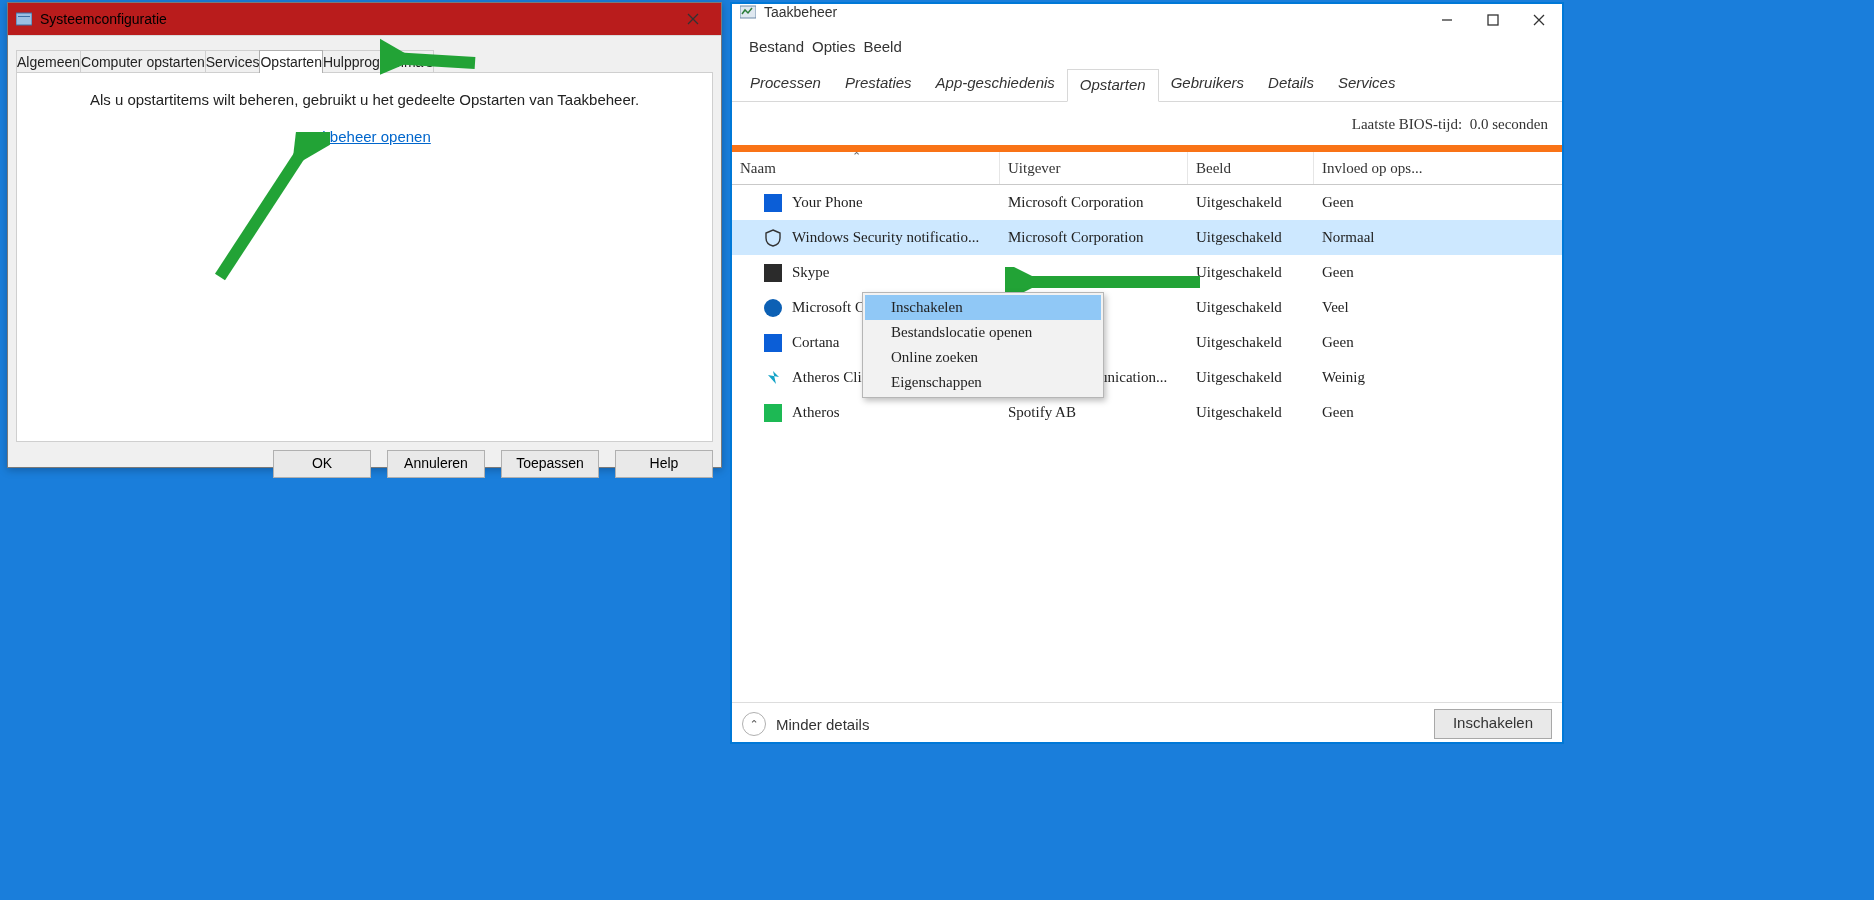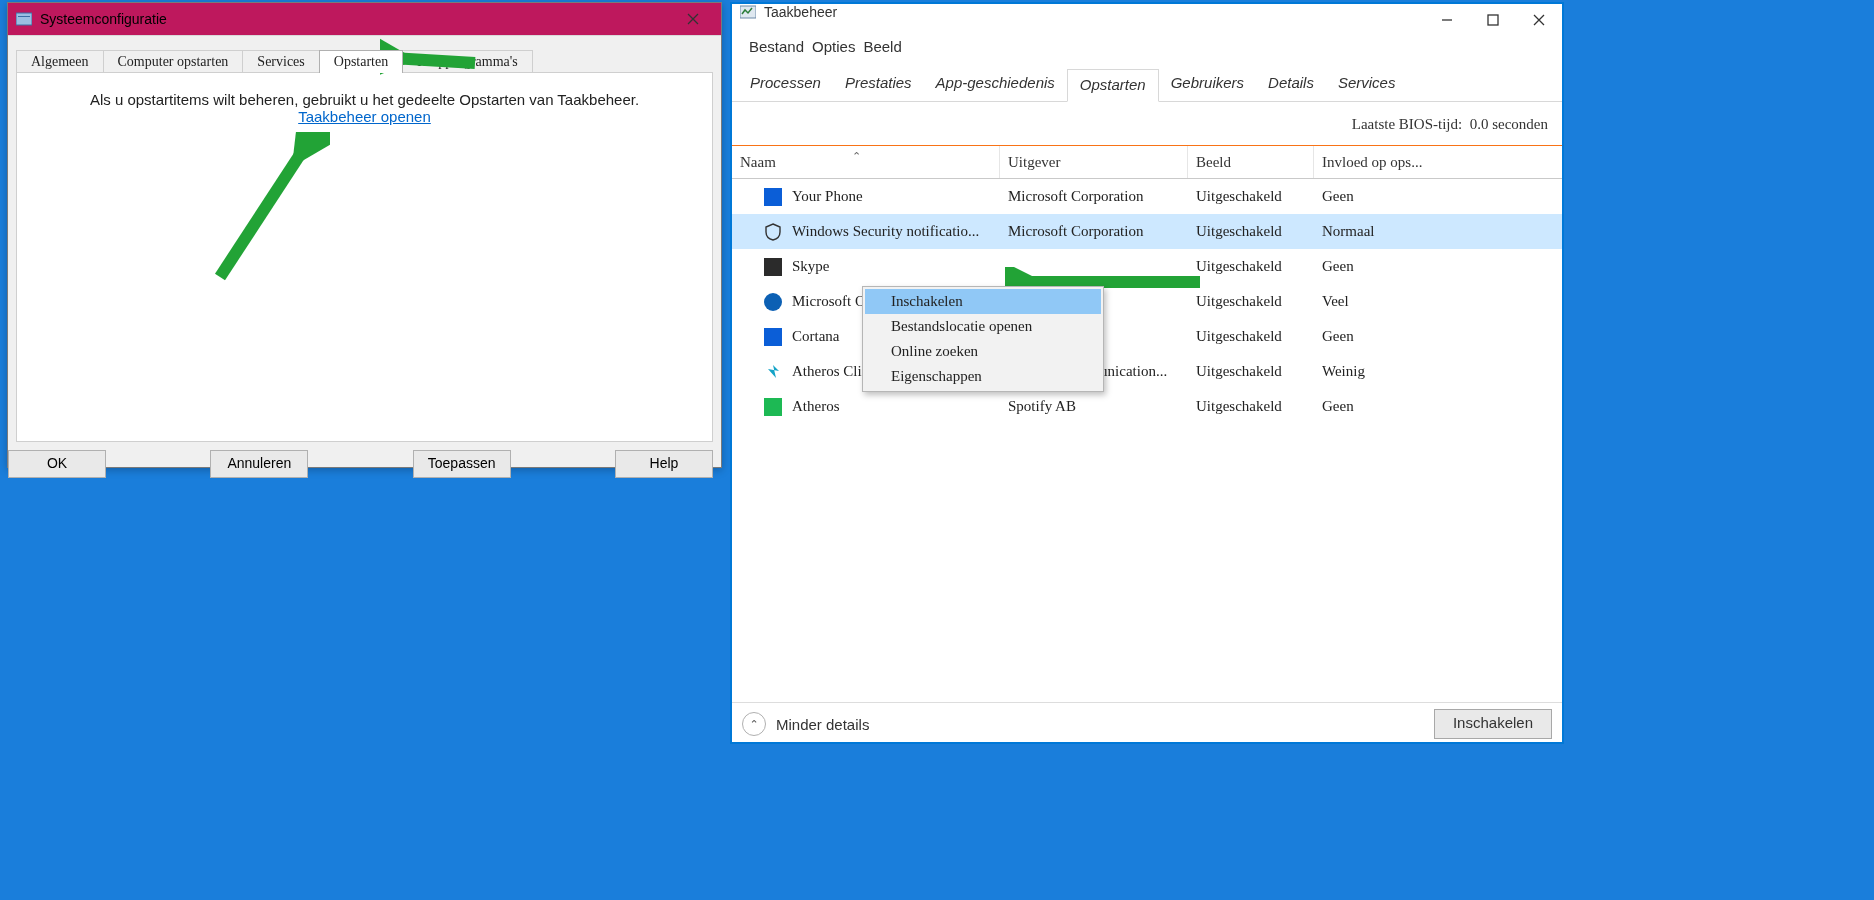--- a/index.html
+++ b/index.html
@@ -27,7 +27,7 @@
   }
   .win-msconfig .titlebar {
     height: 32px;
-    background: #be185d;
+    background: #b91c1c;
     display: flex;
     align-items: center;
     padding: 0 6px 0 8px;

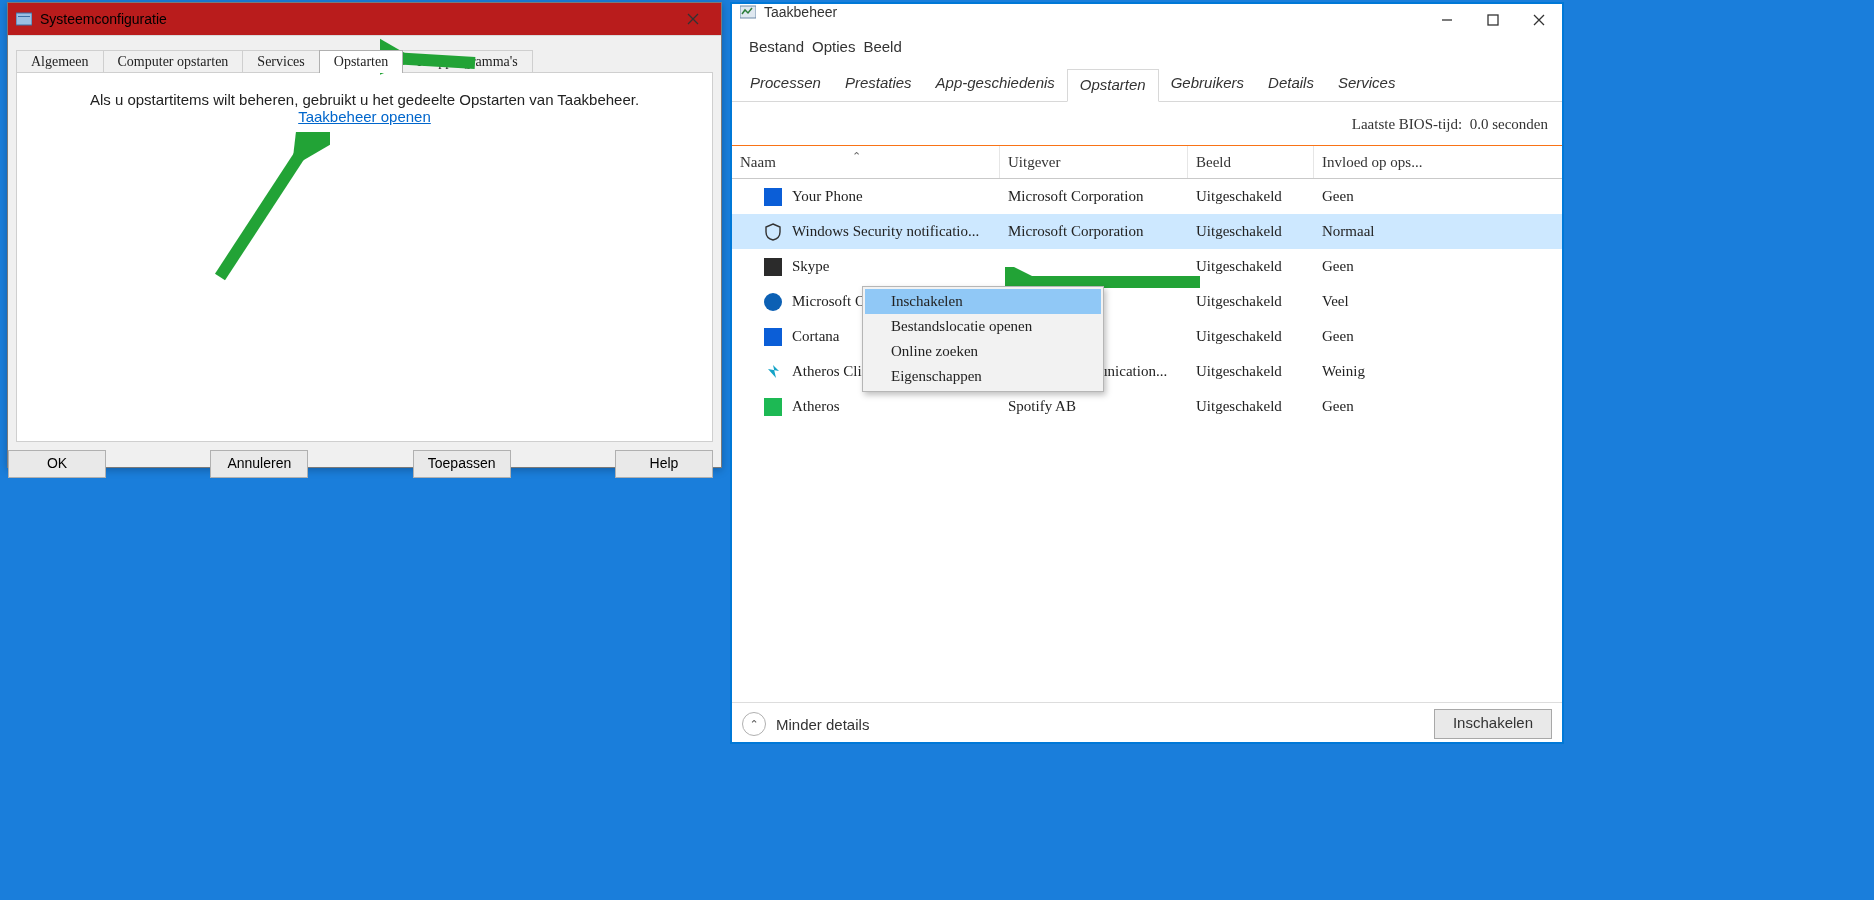--- a/index.html
+++ b/index.html
@@ -53,7 +53,7 @@
     height: 26px;
   }
   .win-msconfig .tab {
-    padding: 3px 14px;
+    padding: 3px 0;
     font-size: 14px;
     color: #222;
     border: 1px solid #cfcfcf;
@@ -62,7 +62,6 @@
     margin-right: -1px;
     position: relative;
     top: 1px;
-    font-family: Liberation Serif, serif;
   }
   .win-msconfig .tab.active {
     background: #fff;

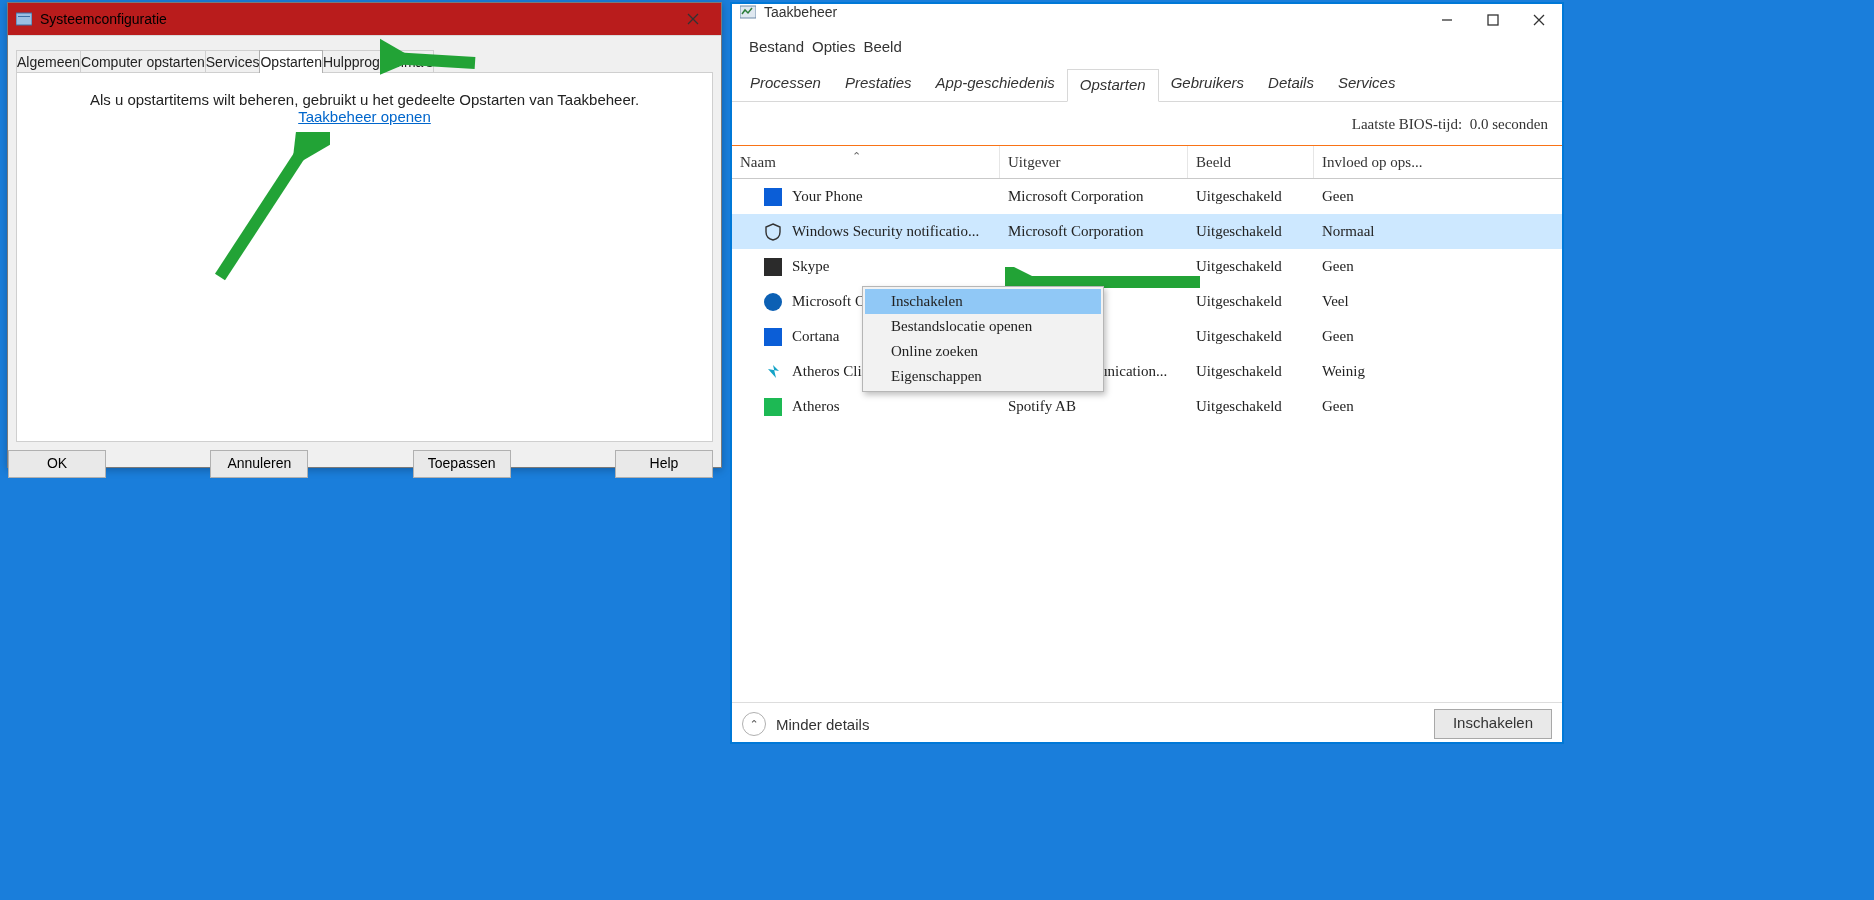--- a/index.html
+++ b/index.html
@@ -83,6 +83,7 @@
   }
   .win-msconfig .tab-link {
     display: inline-block;
+    margin-top: 20px;
     color: #0066cc;
     text-decoration: underline;
     font-size: 15px;

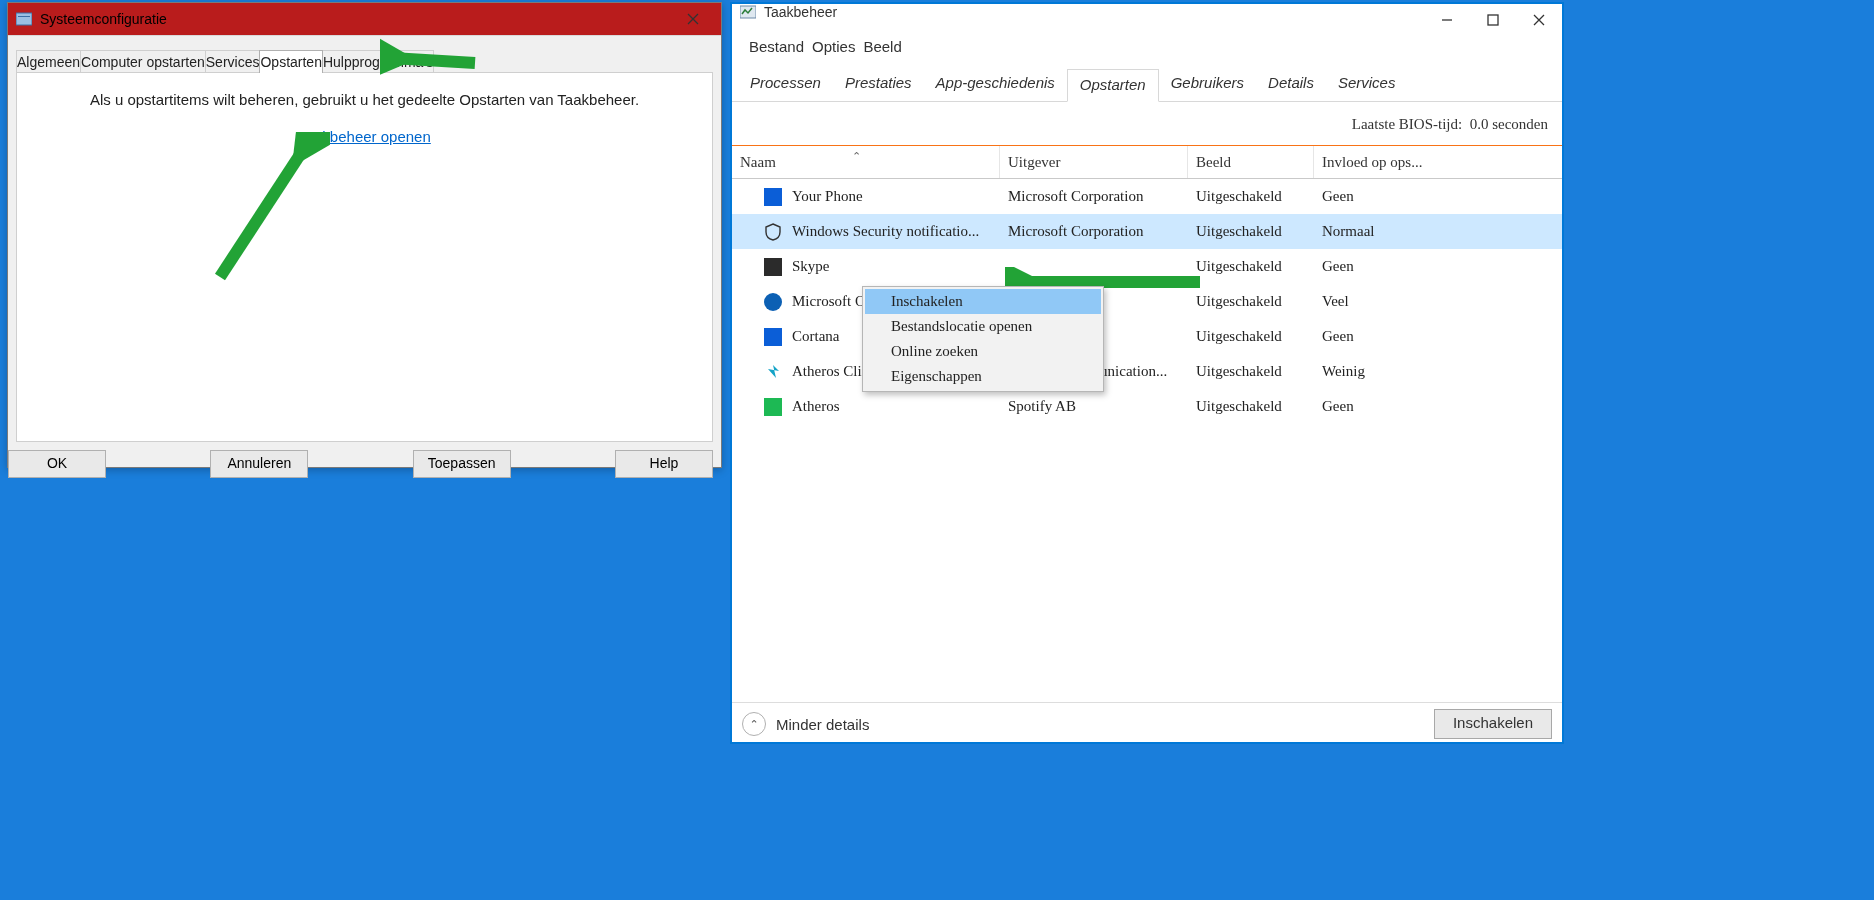--- a/index.html
+++ b/index.html
@@ -174,7 +174,7 @@
   .list-header {
     display: flex;
     height: 32px;
-    border-top: 1px solid #f97316;
+    border-top: 7px solid #f97316;
     border-bottom: 1px solid #c9c9c9;
     align-items: center;
     font-size: 15px;

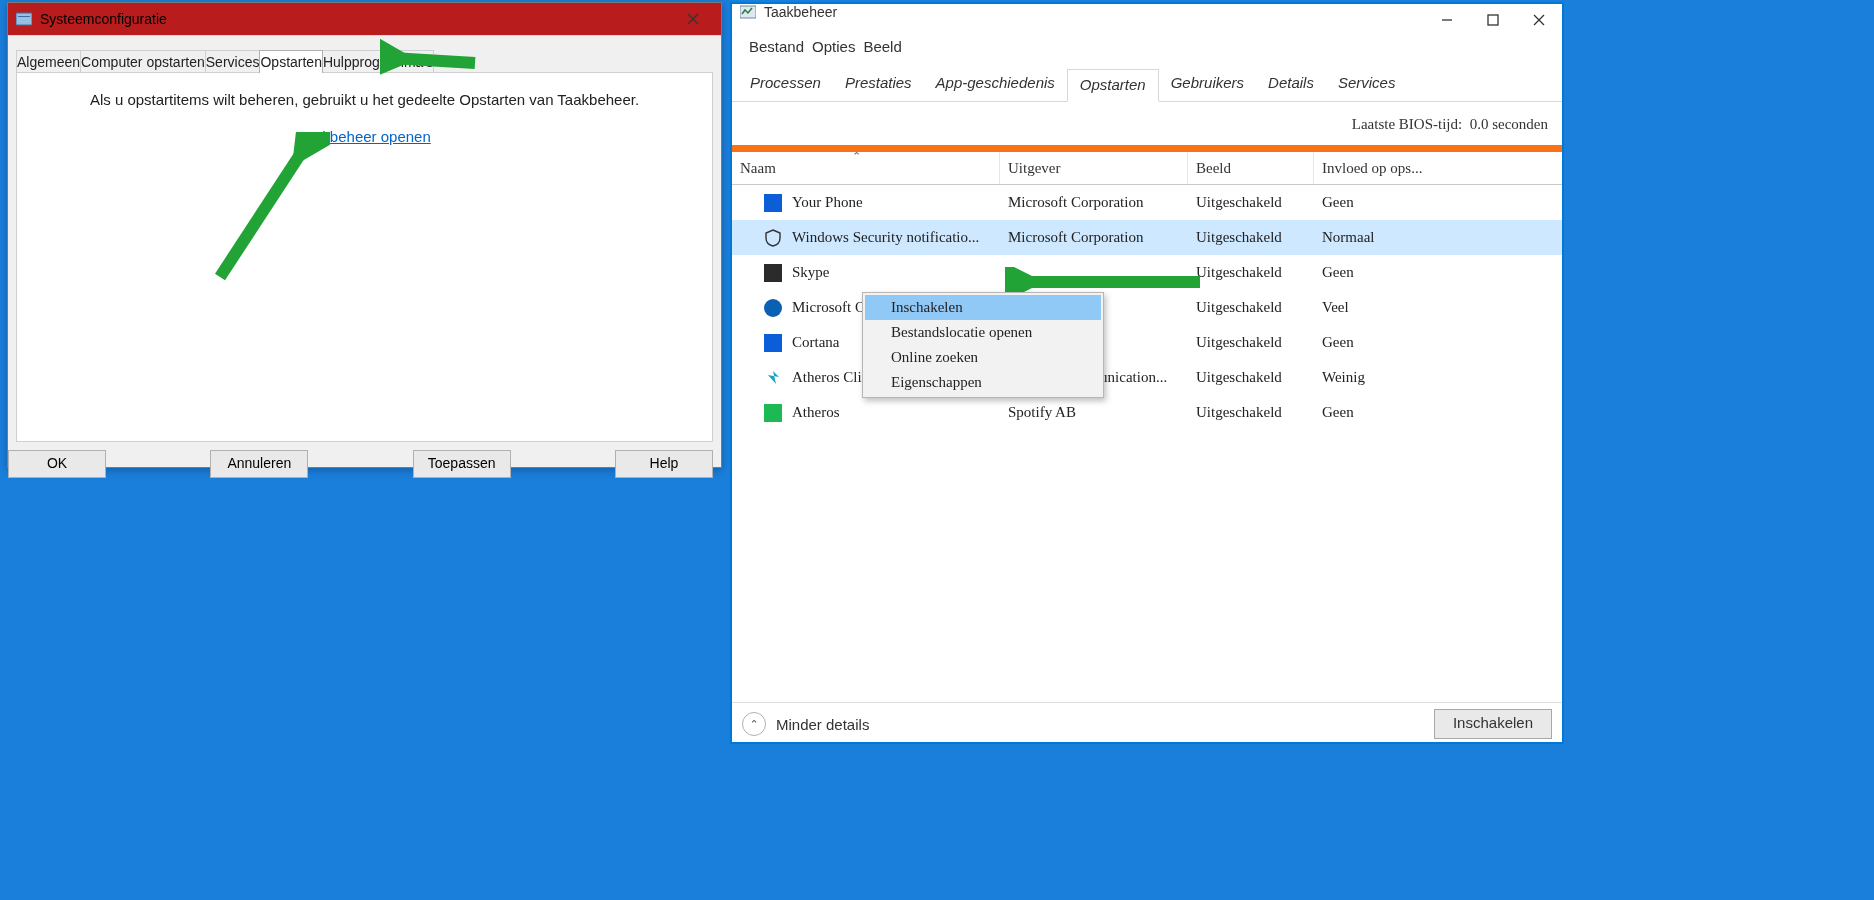--- a/index.html
+++ b/index.html
@@ -90,8 +90,8 @@
   }
   .win-msconfig .buttons {
     display: flex;
-    justify-content: space-between;
-    gap: 22px;
+    justify-content: flex-end;
+    gap: 16px;
     padding: 8px 8px 0 0;
   }
   .win-msconfig .btn {

